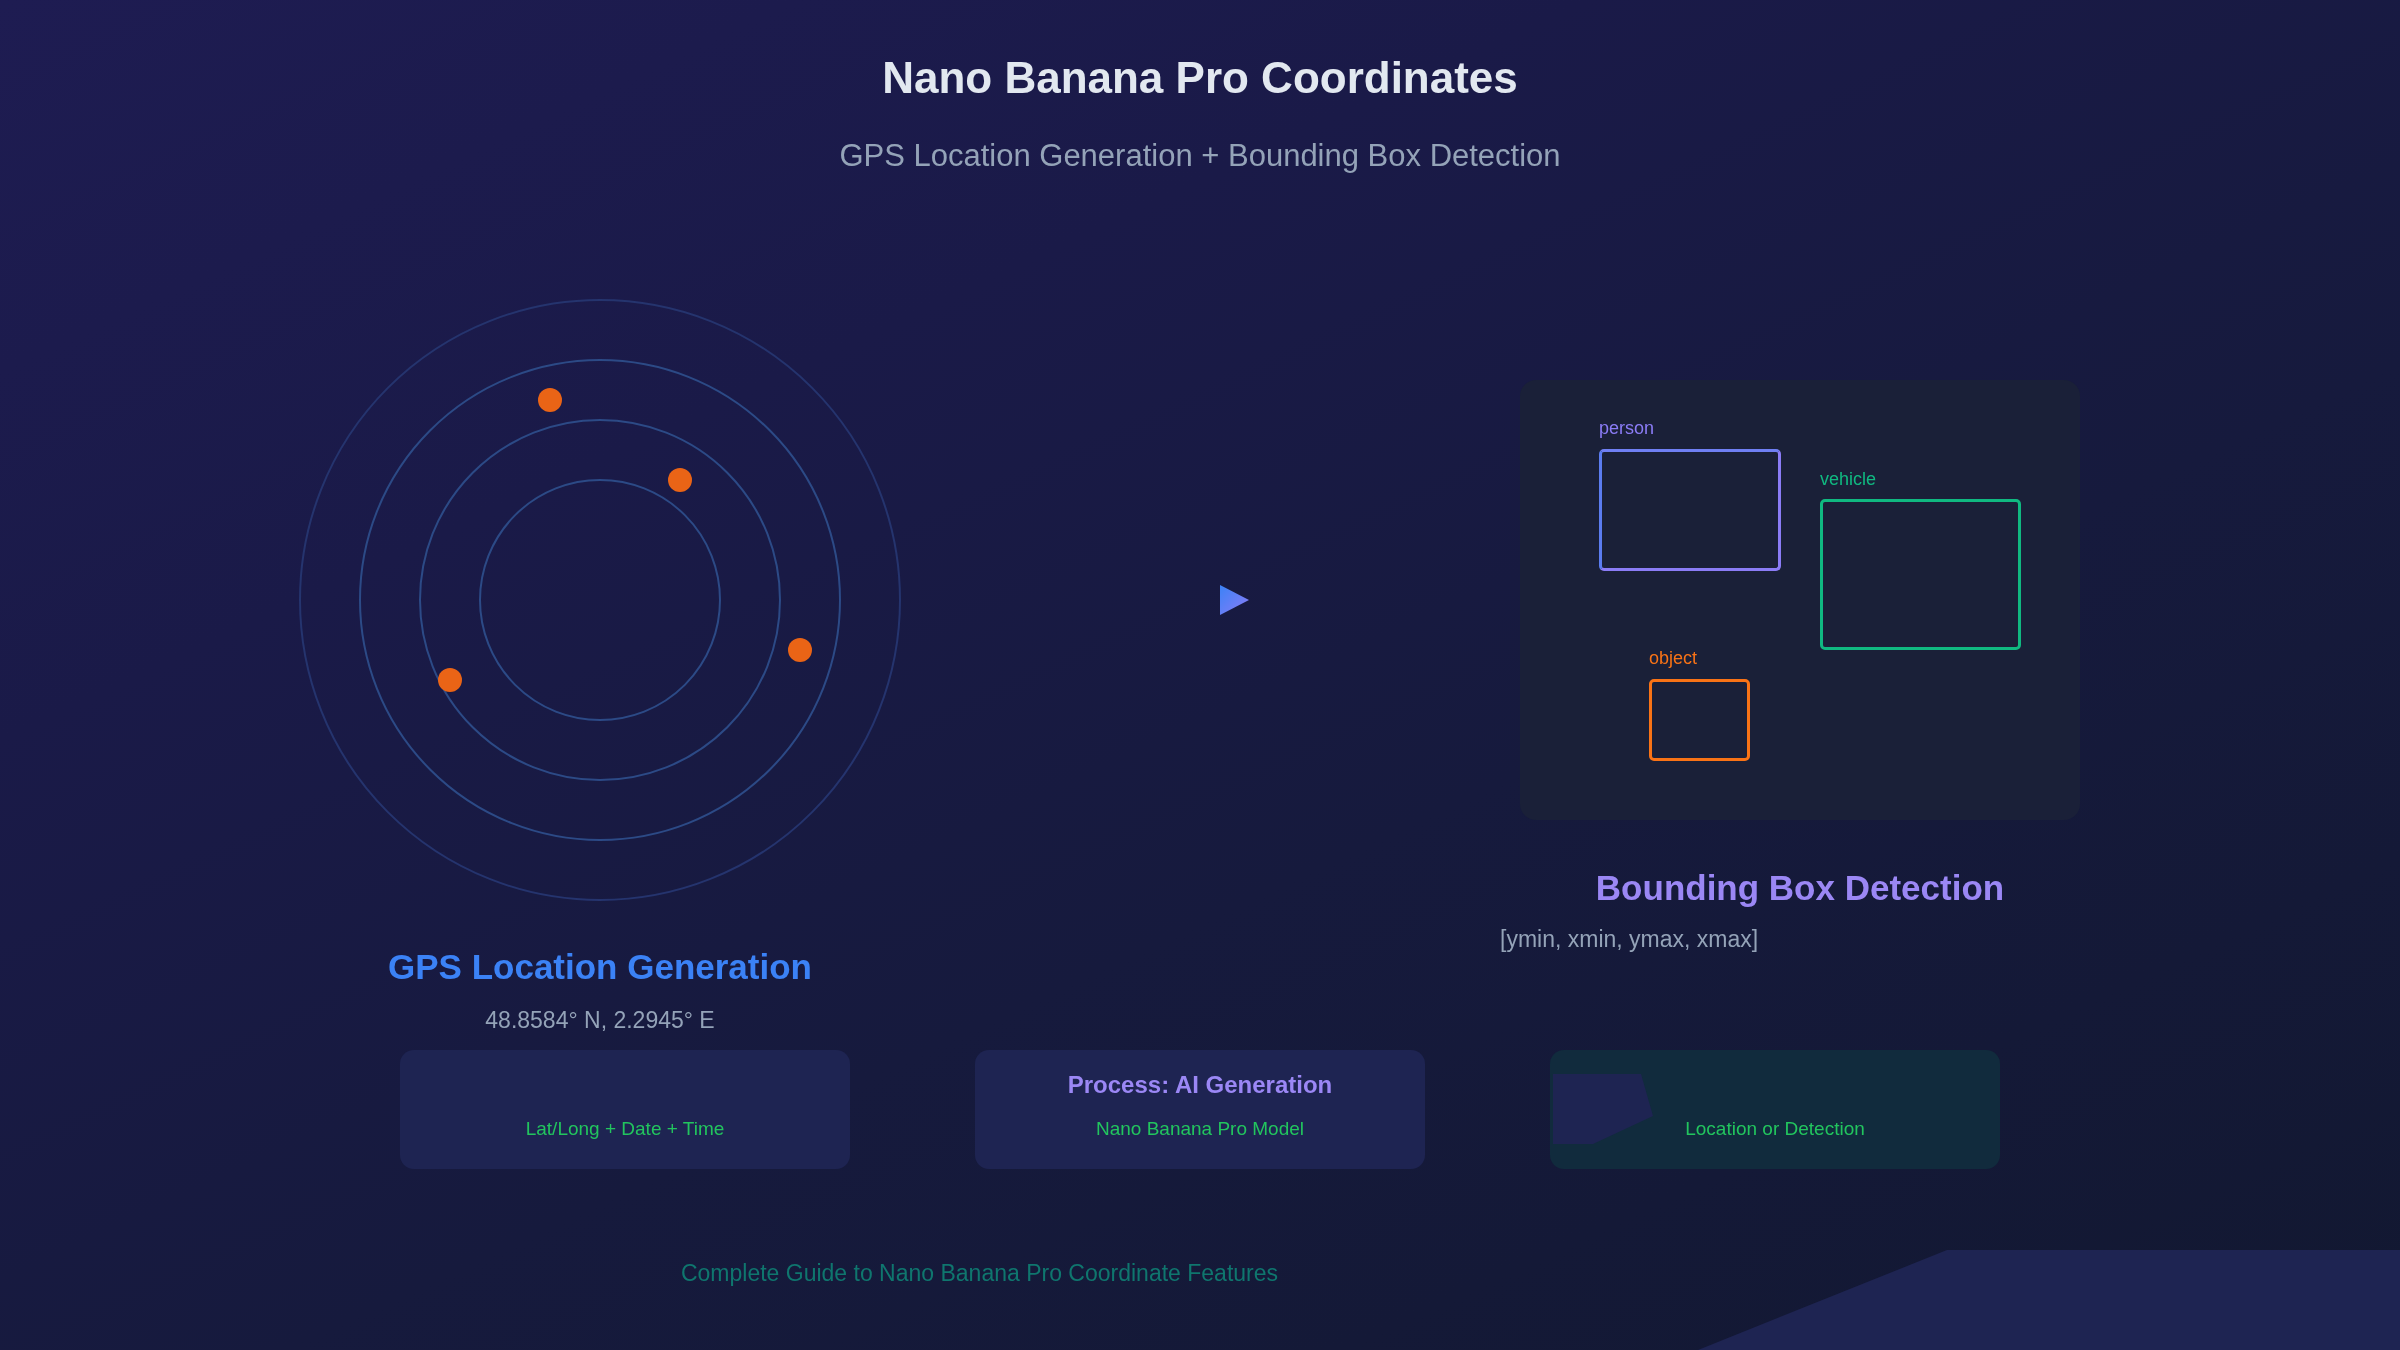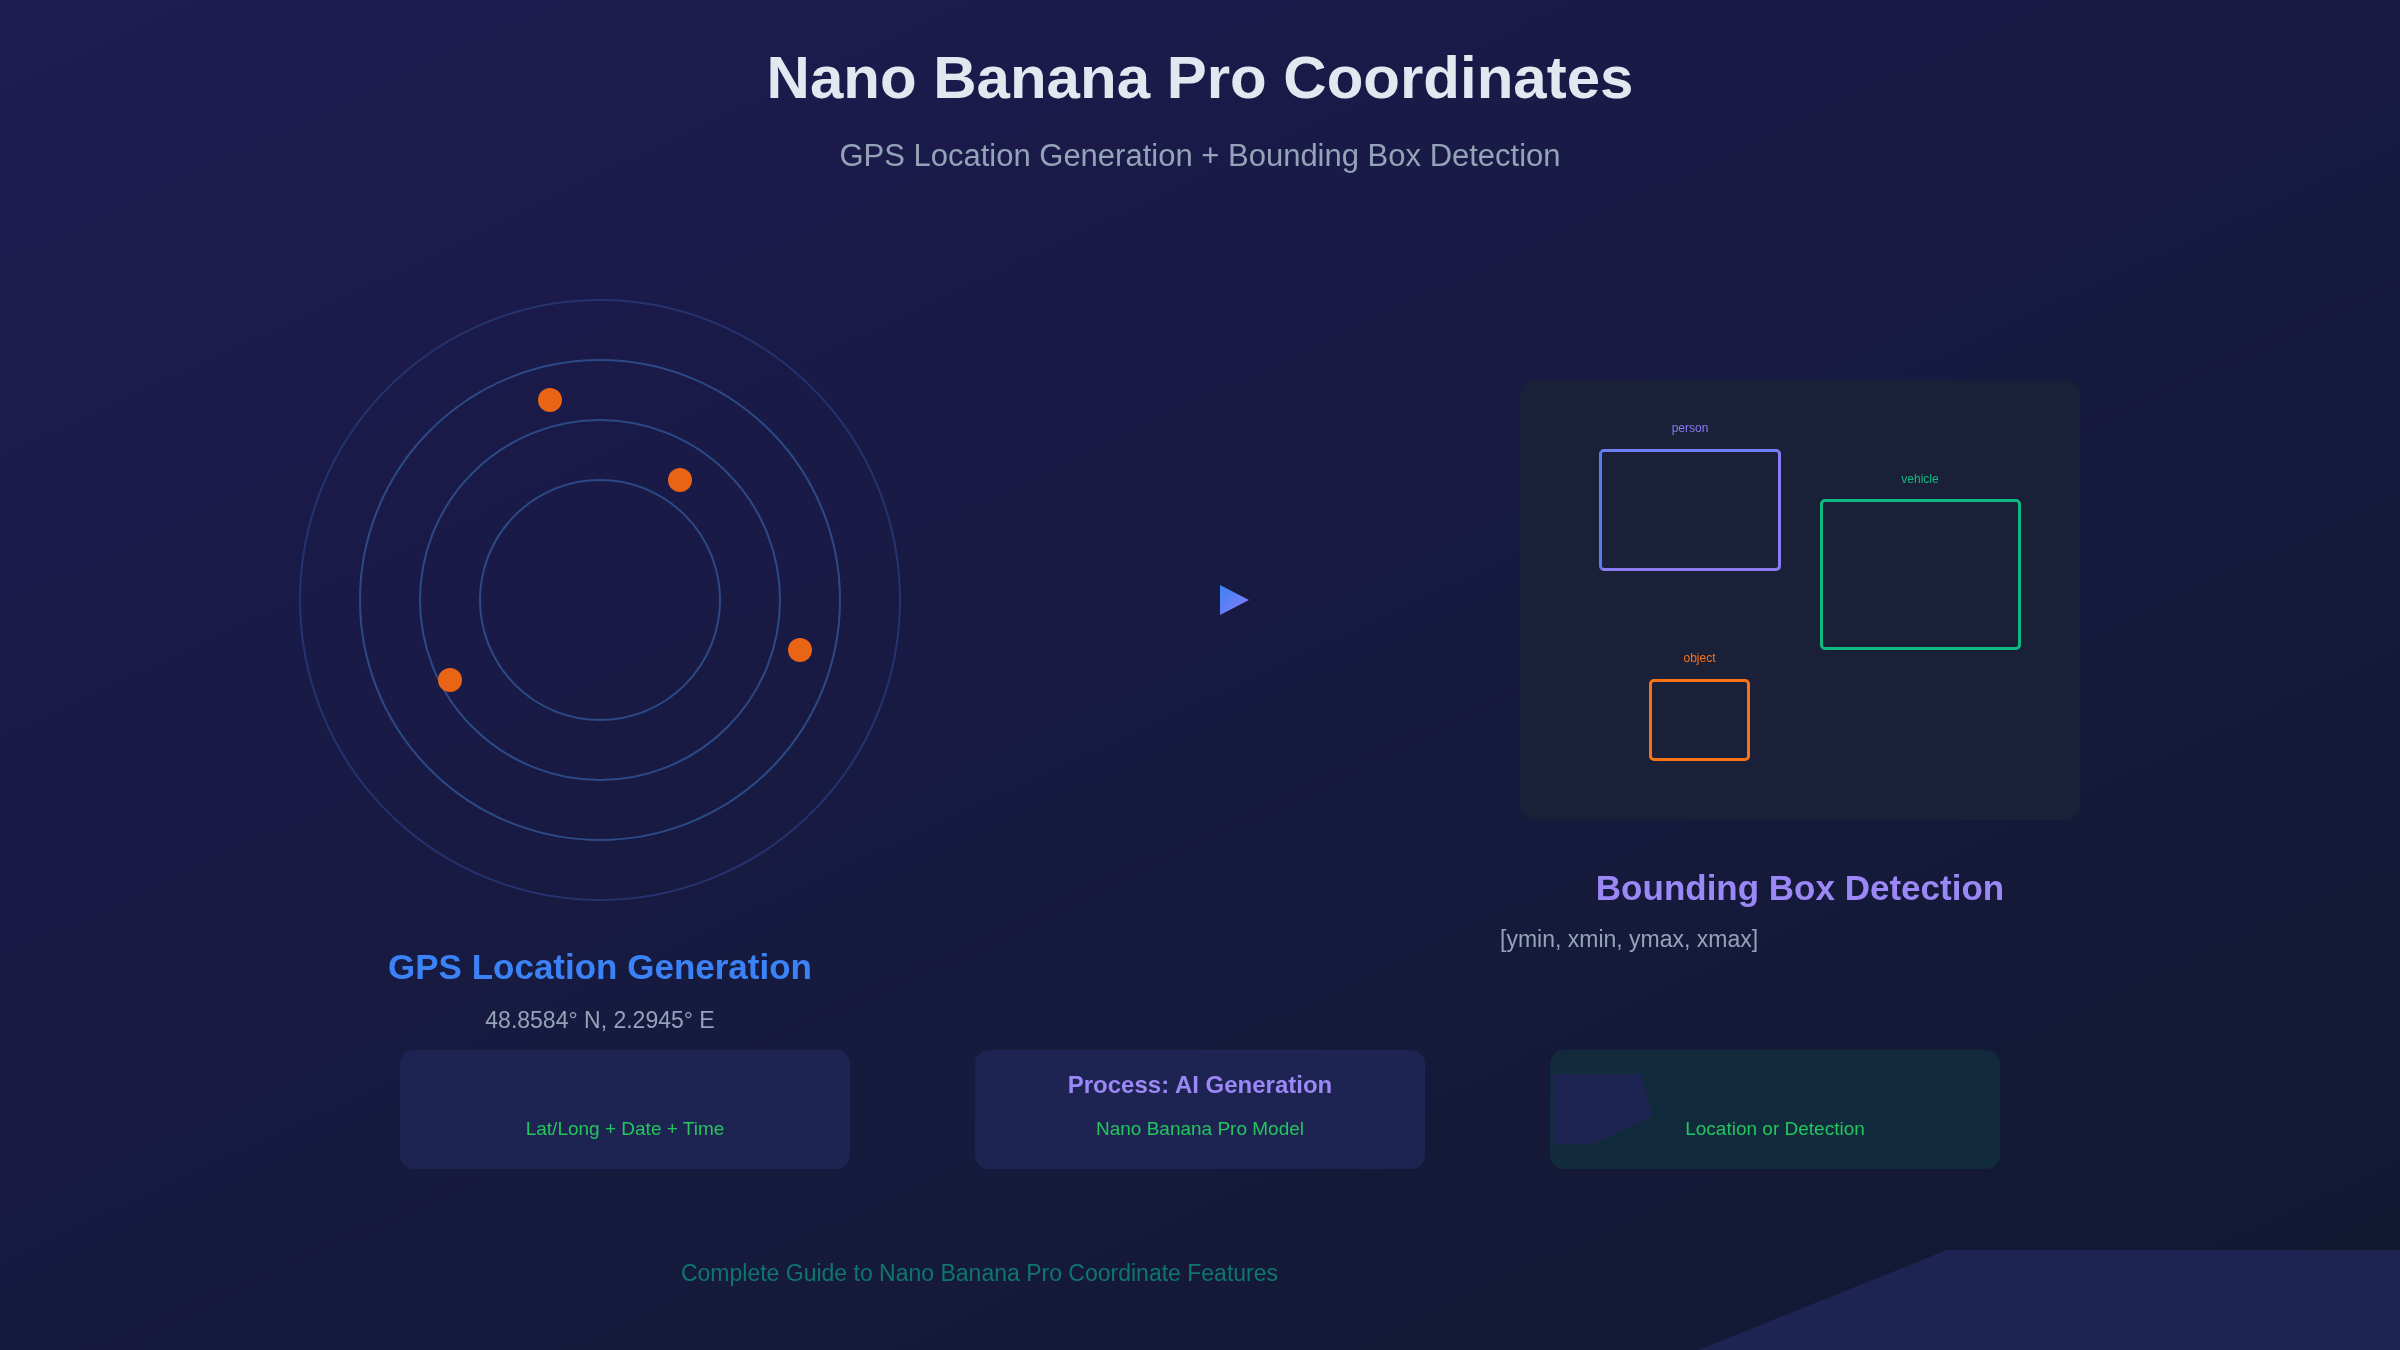--- a/index.html
+++ b/index.html
@@ -11,7 +11,7 @@
     .abs { position: absolute; }
     .page-title {
       left: 0; width: 2400px; top: 38px; text-align: center;
-      font-size: 60px; font-weight: bold; color: #e2e8f0; line-height: 80px;
+      font-size: 44px; font-weight: bold; color: #e2e8f0; line-height: 80px;
     }
     .page-subtitle {
       left: 0; width: 2400px; top: 136px; text-align: center;

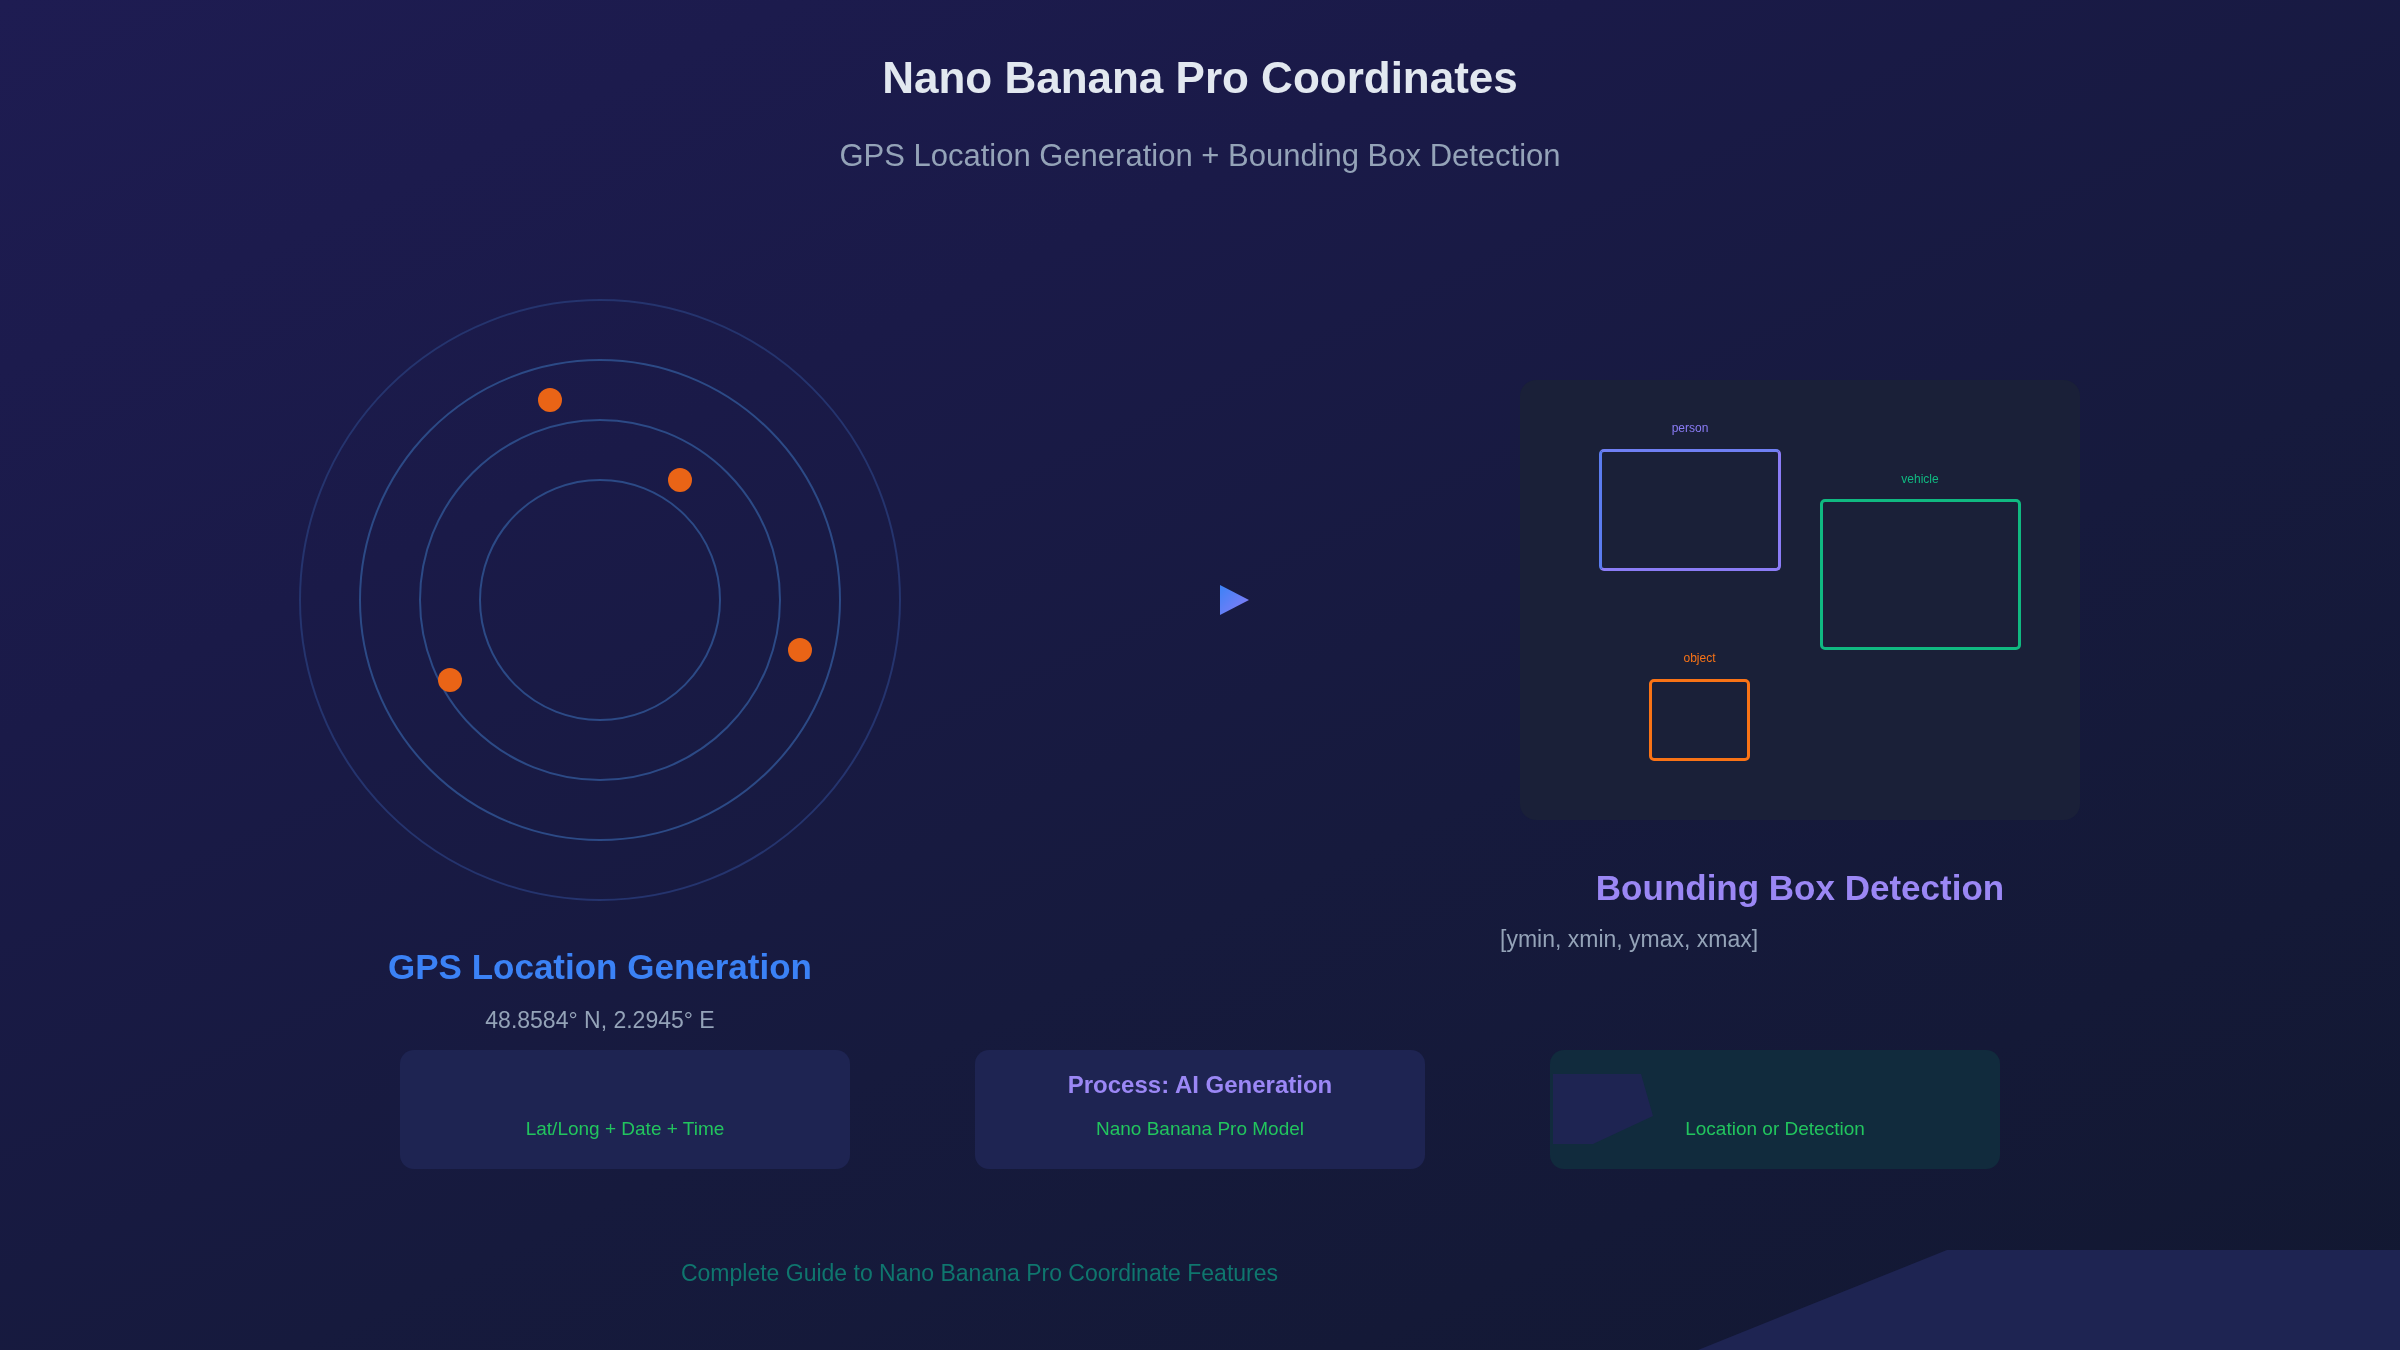--- a/index.html
+++ b/index.html
@@ -35,7 +35,7 @@
       position: absolute; border-radius: 5px; box-sizing: border-box;
     }
     .bbox-label {
-      position: absolute; font-size: 12px; text-align: center; line-height: 16px;
+      position: absolute; font-size: 18px; line-height: 16px;
     }
     .bbox-title { left: 1500px; width: 600px; top: 866px; color: #9b87f5; }
     .bbox-format {

